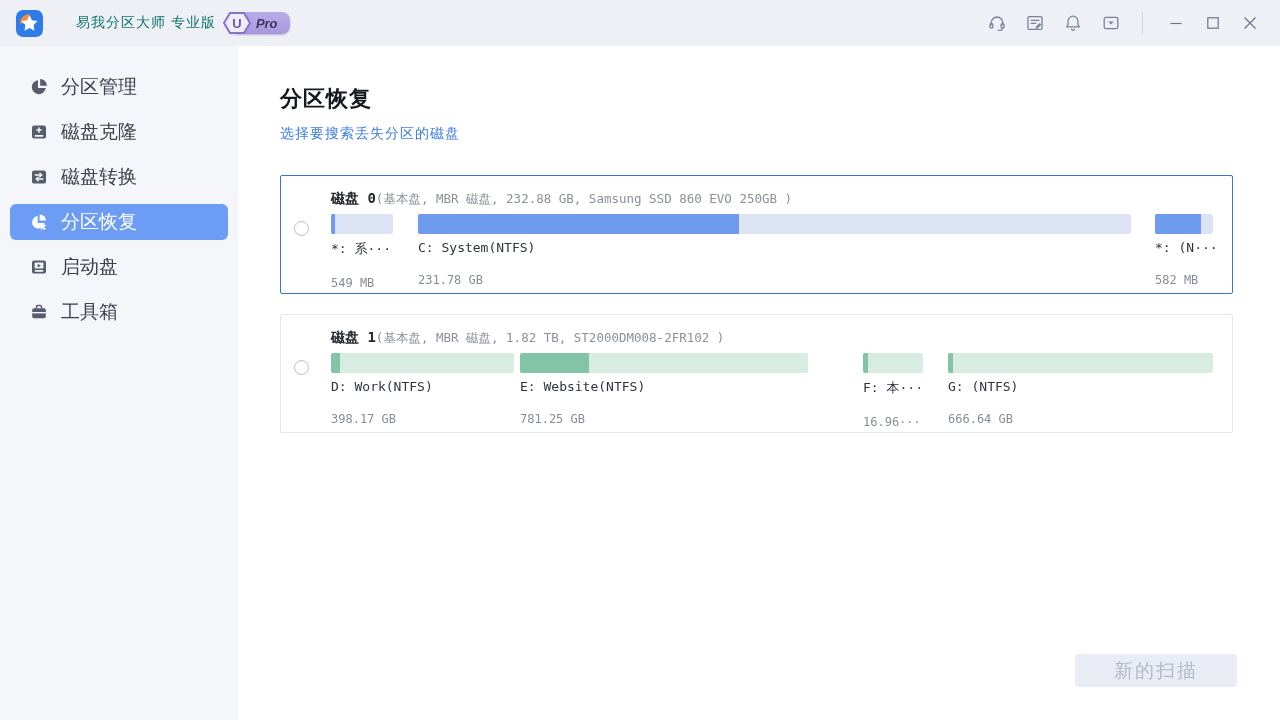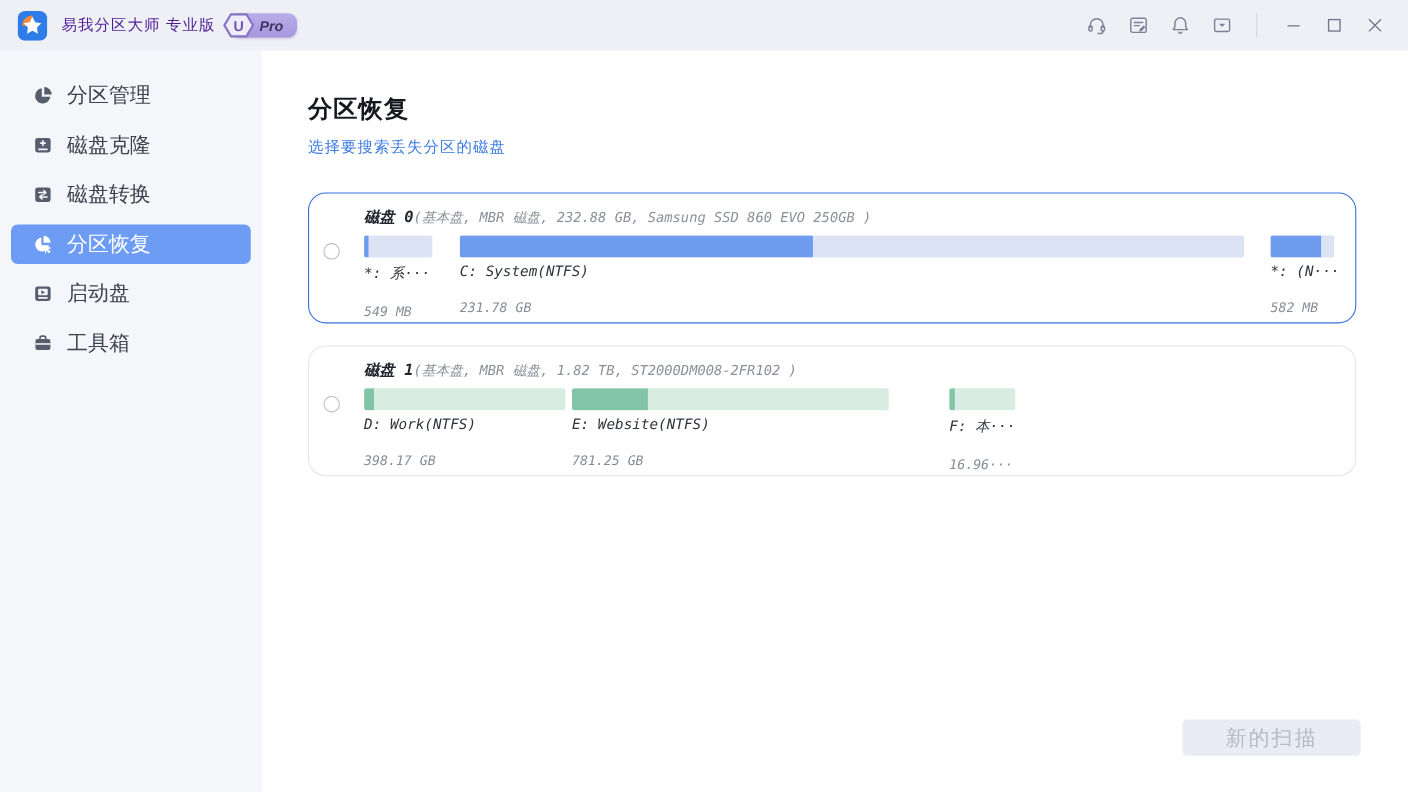--- a/index.html
+++ b/index.html
@@ -10,7 +10,7 @@
   .titlebar { position:absolute; left:0; top:0; width:1280px; height:46px;
     background:#eef0f6; display:flex; align-items:center; padding:0 14px 0 16px; }
   .logo { width:27px; height:27px; margin-right:13px; flex:0 0 auto; }
-  .app-title { font-size:14px; color:#4c1d95; letter-spacing:1px; }
+  .app-title { font-size:14px; color:#0f766e; letter-spacing:1px;margin-left:20px; }
   .badge { margin-left:14px; position:relative; height:22px; display:flex; align-items:center;
     background:linear-gradient(180deg,#bcb0e9,#a success89ae0); background:linear-gradient(180deg,#b9ade8,#a697dd);
     border-radius:8px; padding:0 12px 0 26px; box-shadow:0 1px 2px rgba(90,70,160,.35); }

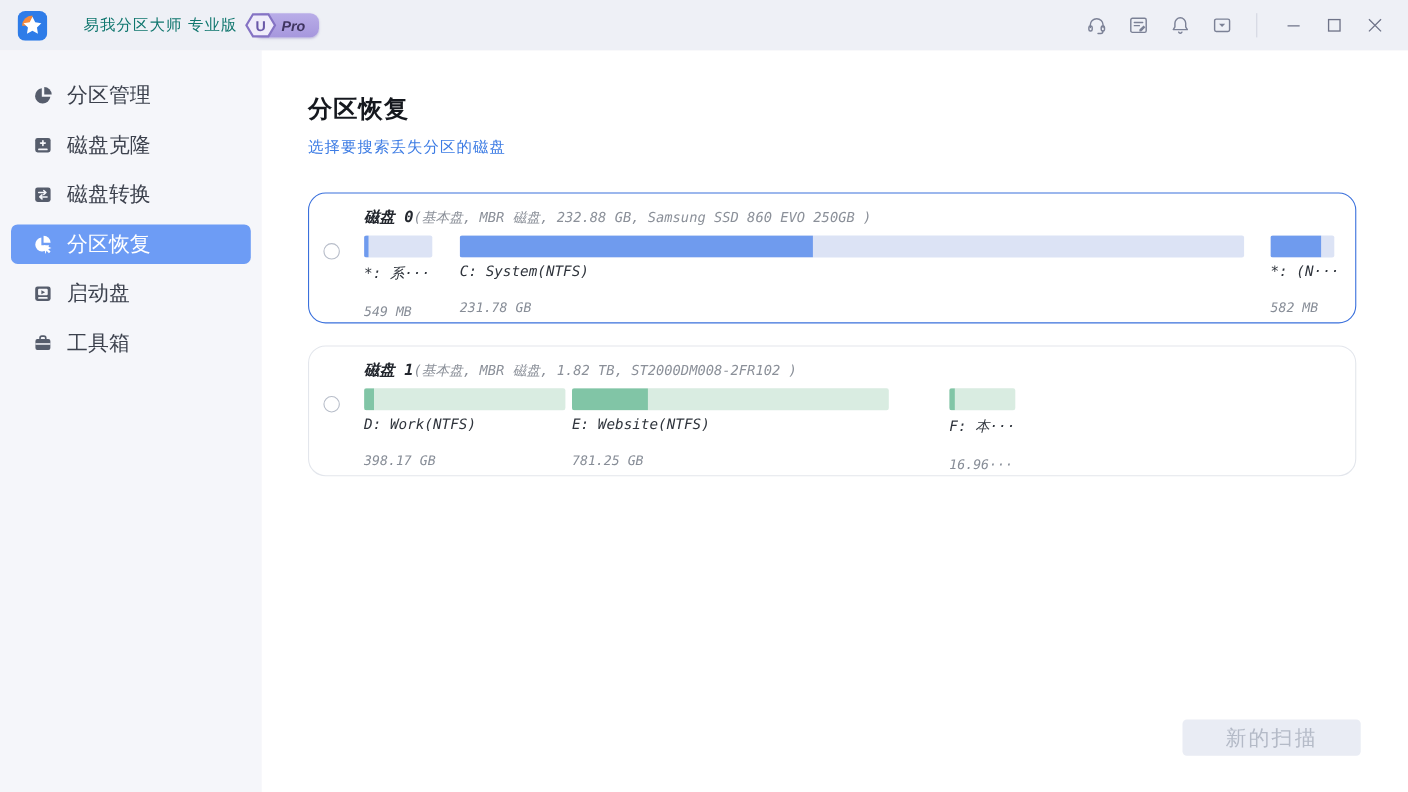--- a/index.html
+++ b/index.html
@@ -40,7 +40,7 @@
   .page-subtitle { margin-top:11px; font-size:14px; color:#3d7ce4; letter-spacing:1px; cursor:pointer; }
 
   .disk-card { position:relative; width:953px; height:119px; border:1px solid #e3e6ec;
-    border-radius:16px; margin-top:20px; background:#fff; cursor:pointer;font-style:italic; }
+    border-radius:2px; margin-top:20px; background:#fff; cursor:pointer; }
   .disk-card.selected { border:1px solid #3a70dc; }
   .disk-card:first-of-type { margin-top:32px; }
   .disk-header { position:absolute; left:50px; top:13px; white-space:nowrap; }

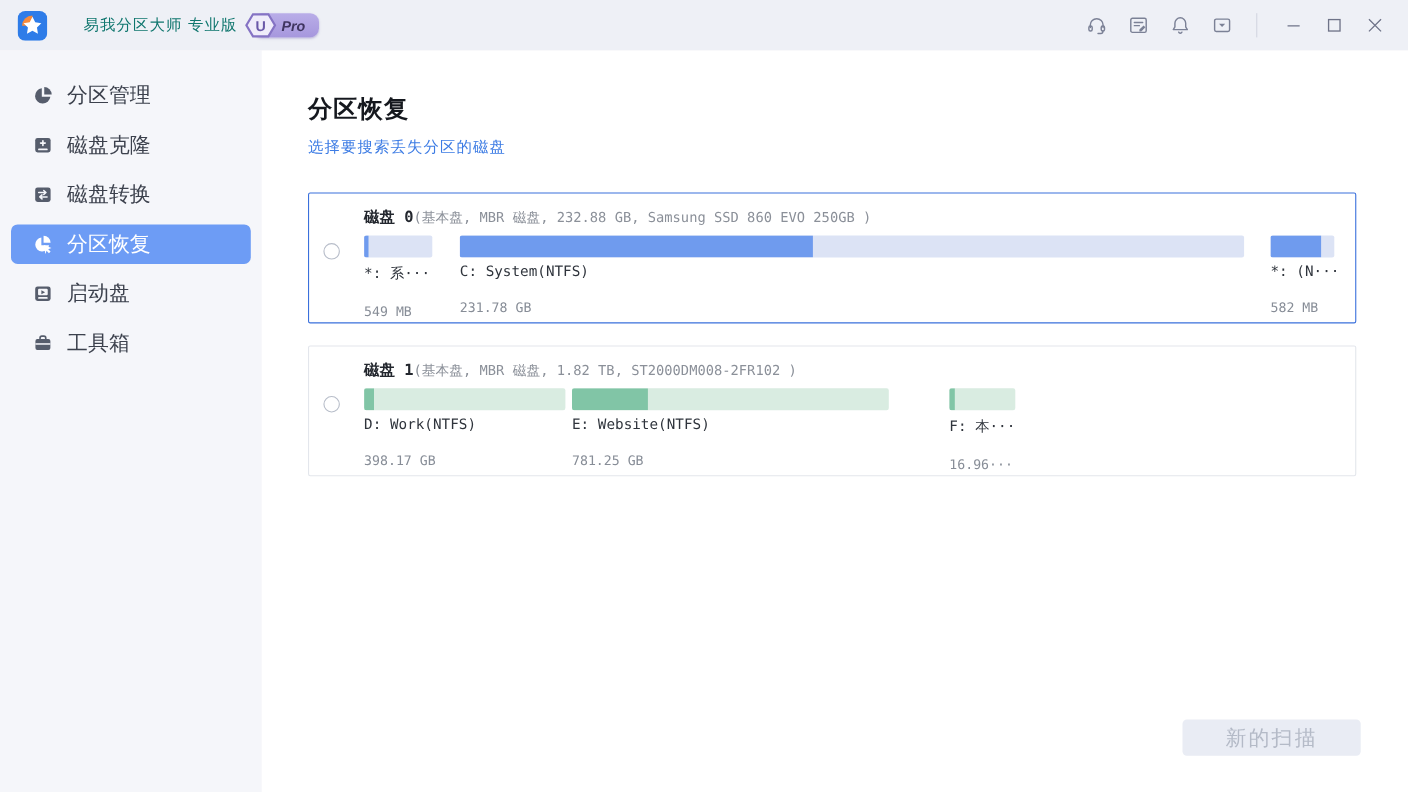--- a/index.html
+++ b/index.html
@@ -246,6 +246,13 @@
             <div class="plabel">F: 本···</div>
             <div class="psize">16.96···</div>
           </div>
+          <div class="part" style="left: 667px; width: 265px;">
+            <div class="bar" style="background: rgb(217, 236, 225);">
+              <div class="used" style="width: 2%; background: rgb(129, 197, 166);"></div>
+            </div>
+            <div class="plabel">G: (NTFS)</div>
+            <div class="psize">666.64 GB</div>
+          </div>
         </div>
       </div>
     </div>

